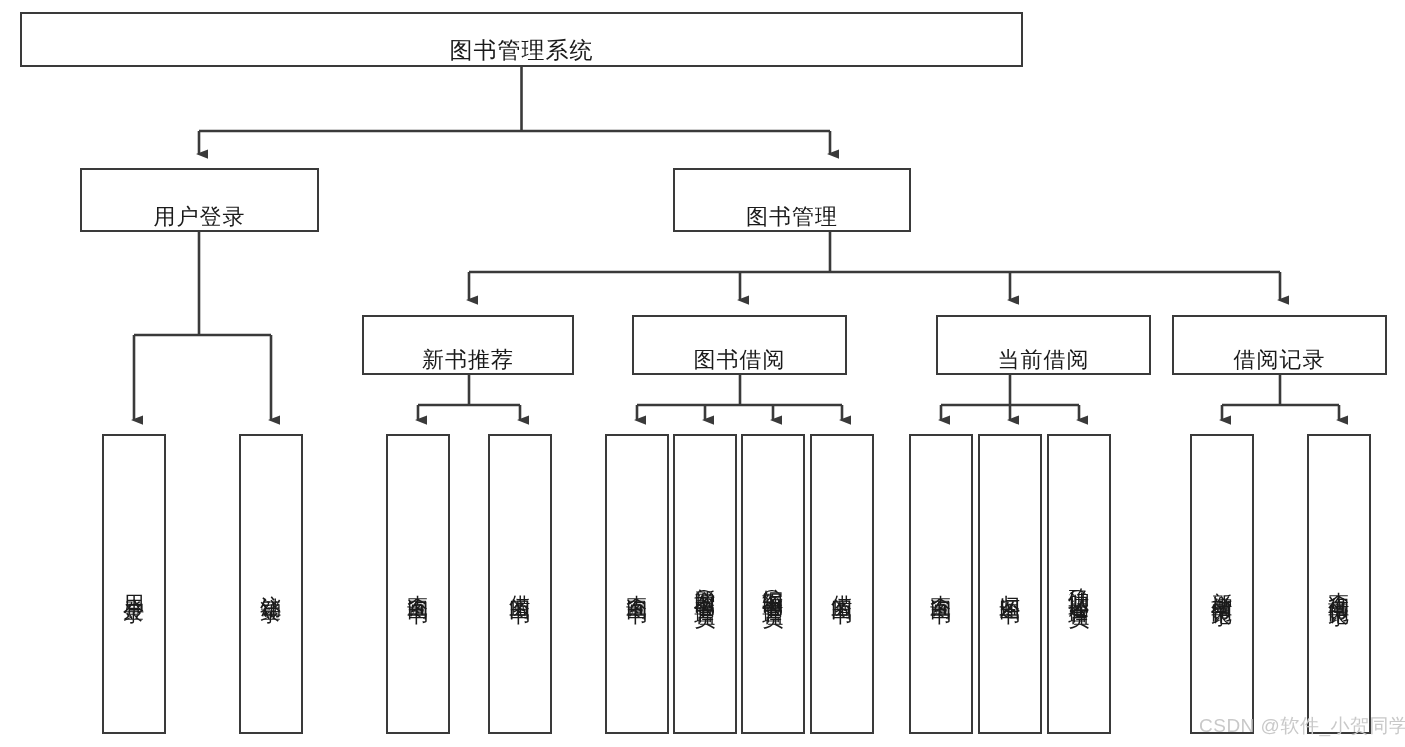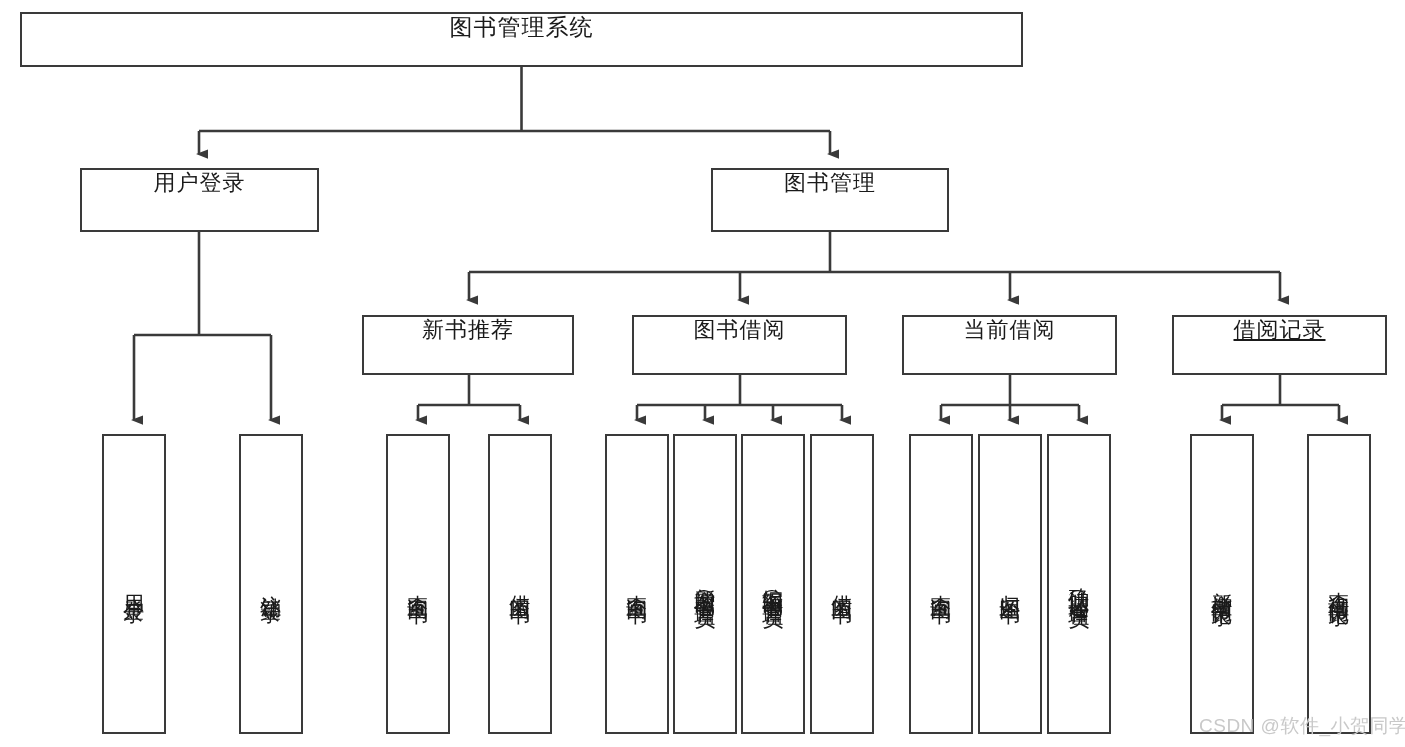--- a/index.html
+++ b/index.html
@@ -31,7 +31,7 @@
     border: 2.5px solid #3a3a3a;
     background: #ffffff;
     display: flex;
-    align-items: flex-start;
+    align-items: flex-end;
     justify-content: center;
     color: #1a1a1a;
   }

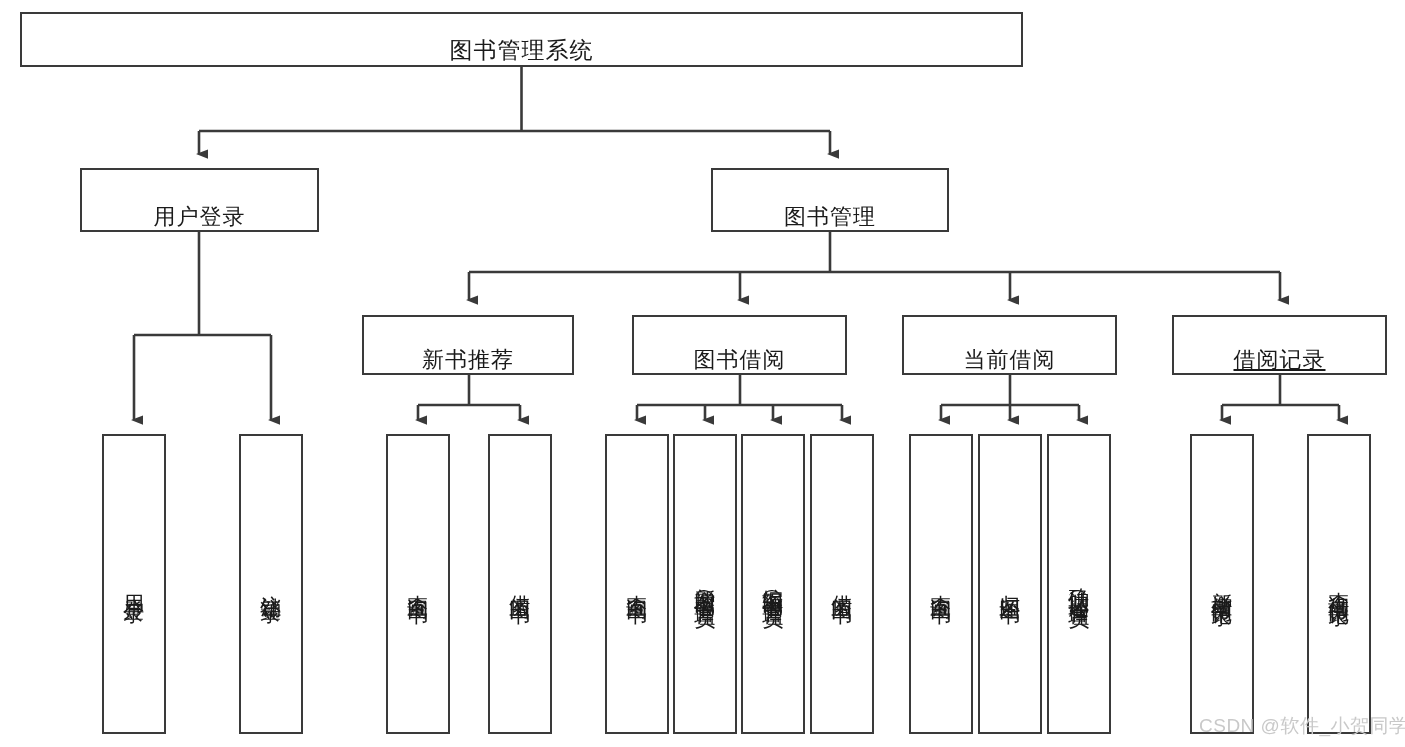--- a/index.html
+++ b/index.html
@@ -129,7 +129,7 @@
   <div class="node h" style="left:80px; top:168px; width:239px; height:64px;">
     <span>用户登录</span>
   </div>
-  <div class="node h" style="left:711px; top:168px; width:238px; height:64px;">
+  <div class="node h" style="left:673px; top:168px; width:238px; height:64px;">
     <span>图书管理</span>
   </div>
 

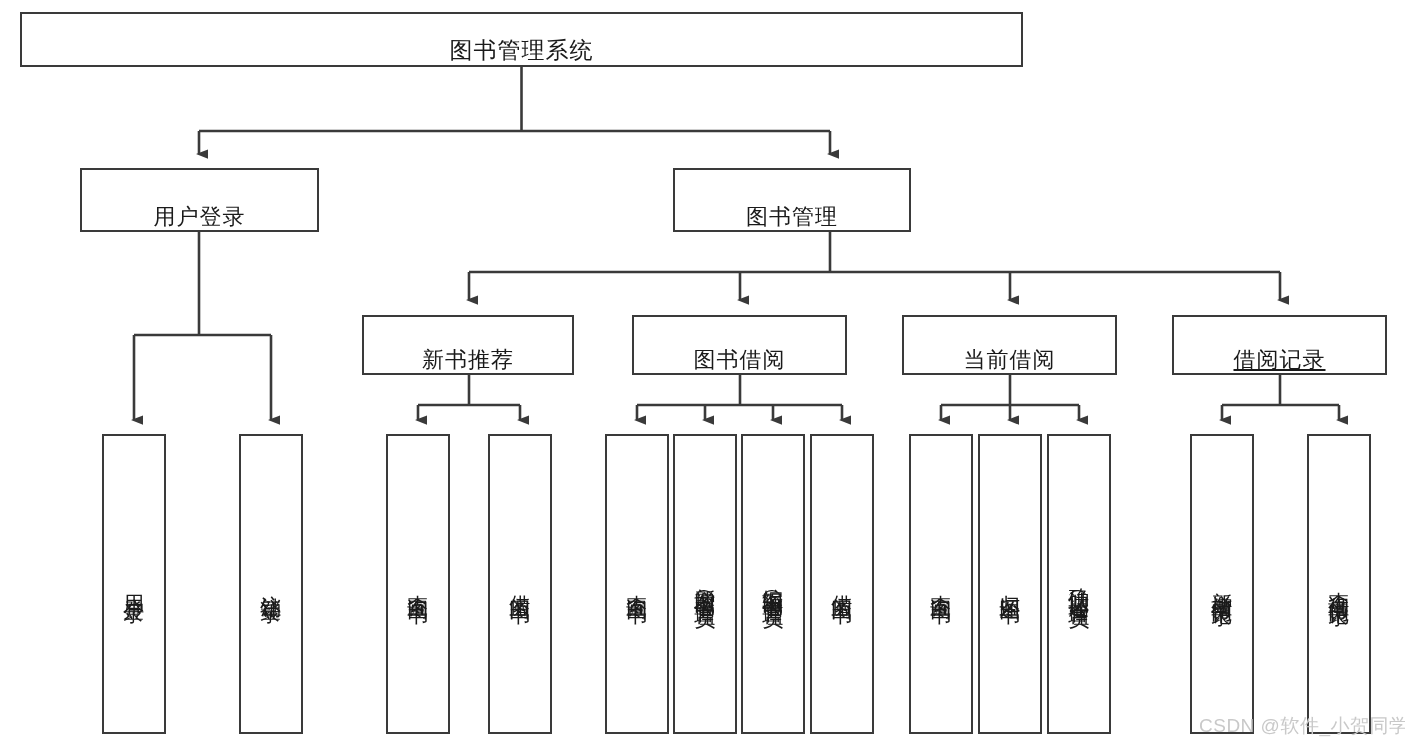--- a/index.html
+++ b/index.html
@@ -139,7 +139,7 @@
   <div class="node h" style="left:632px; top:315px; width:215px; height:60px;">
     <span>图书借阅</span>
   </div>
-  <div class="node h" style="left:902px; top:315px; width:215px; height:60px;">
+  <div class="node h" style="left:936px; top:315px; width:215px; height:60px;">
     <span>当前借阅</span>
   </div>
   <div class="node h" style="left:1172px; top:315px; width:215px; height:60px;text-decoration:underline;">

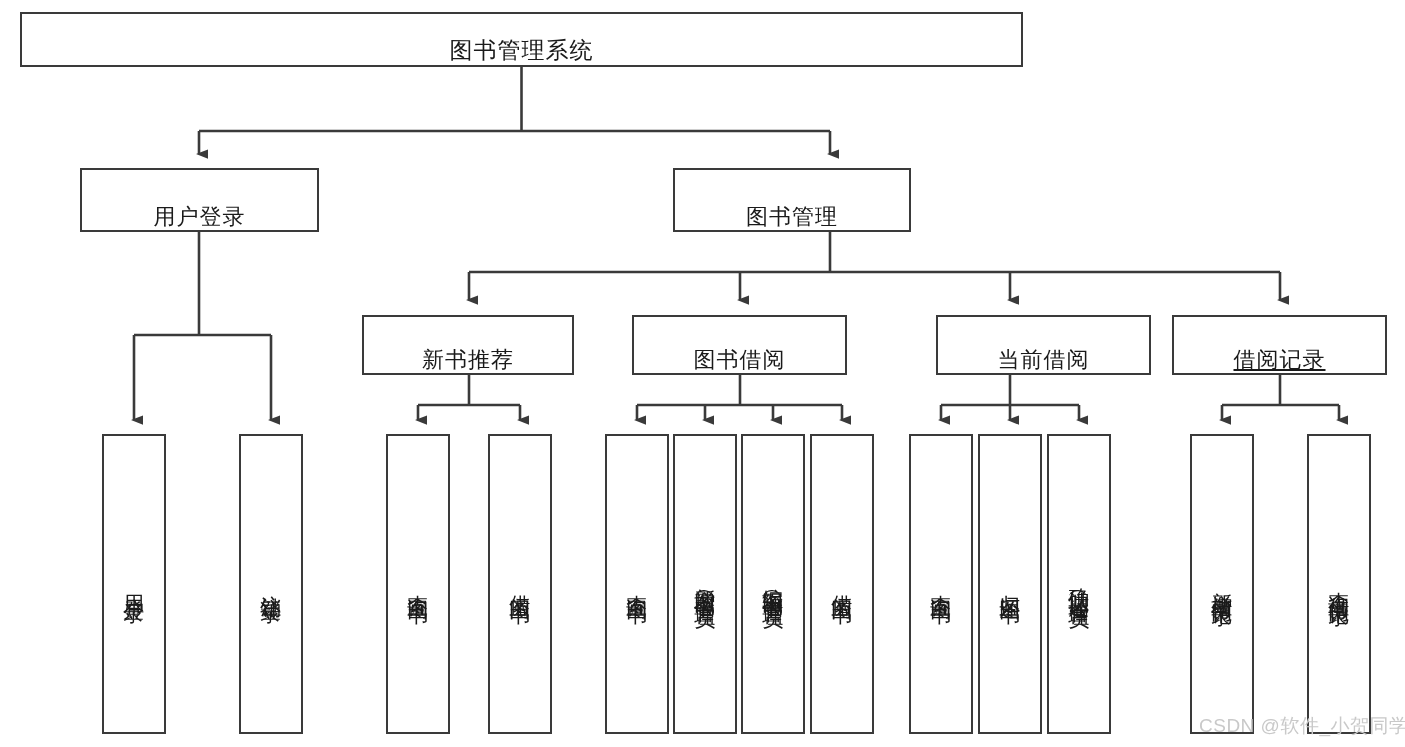--- a/index.html
+++ b/index.html
@@ -142,7 +142,7 @@
   <div class="node h" style="left:936px; top:315px; width:215px; height:60px;">
     <span>当前借阅</span>
   </div>
-  <div class="node h" style="left:1172px; top:315px; width:215px; height:60px;text-decoration:underline;">
+  <div class="node h" style="left:1172px; top:315px; width:215px; height:60px;">
     <span>借阅记录</span>
   </div>
 

